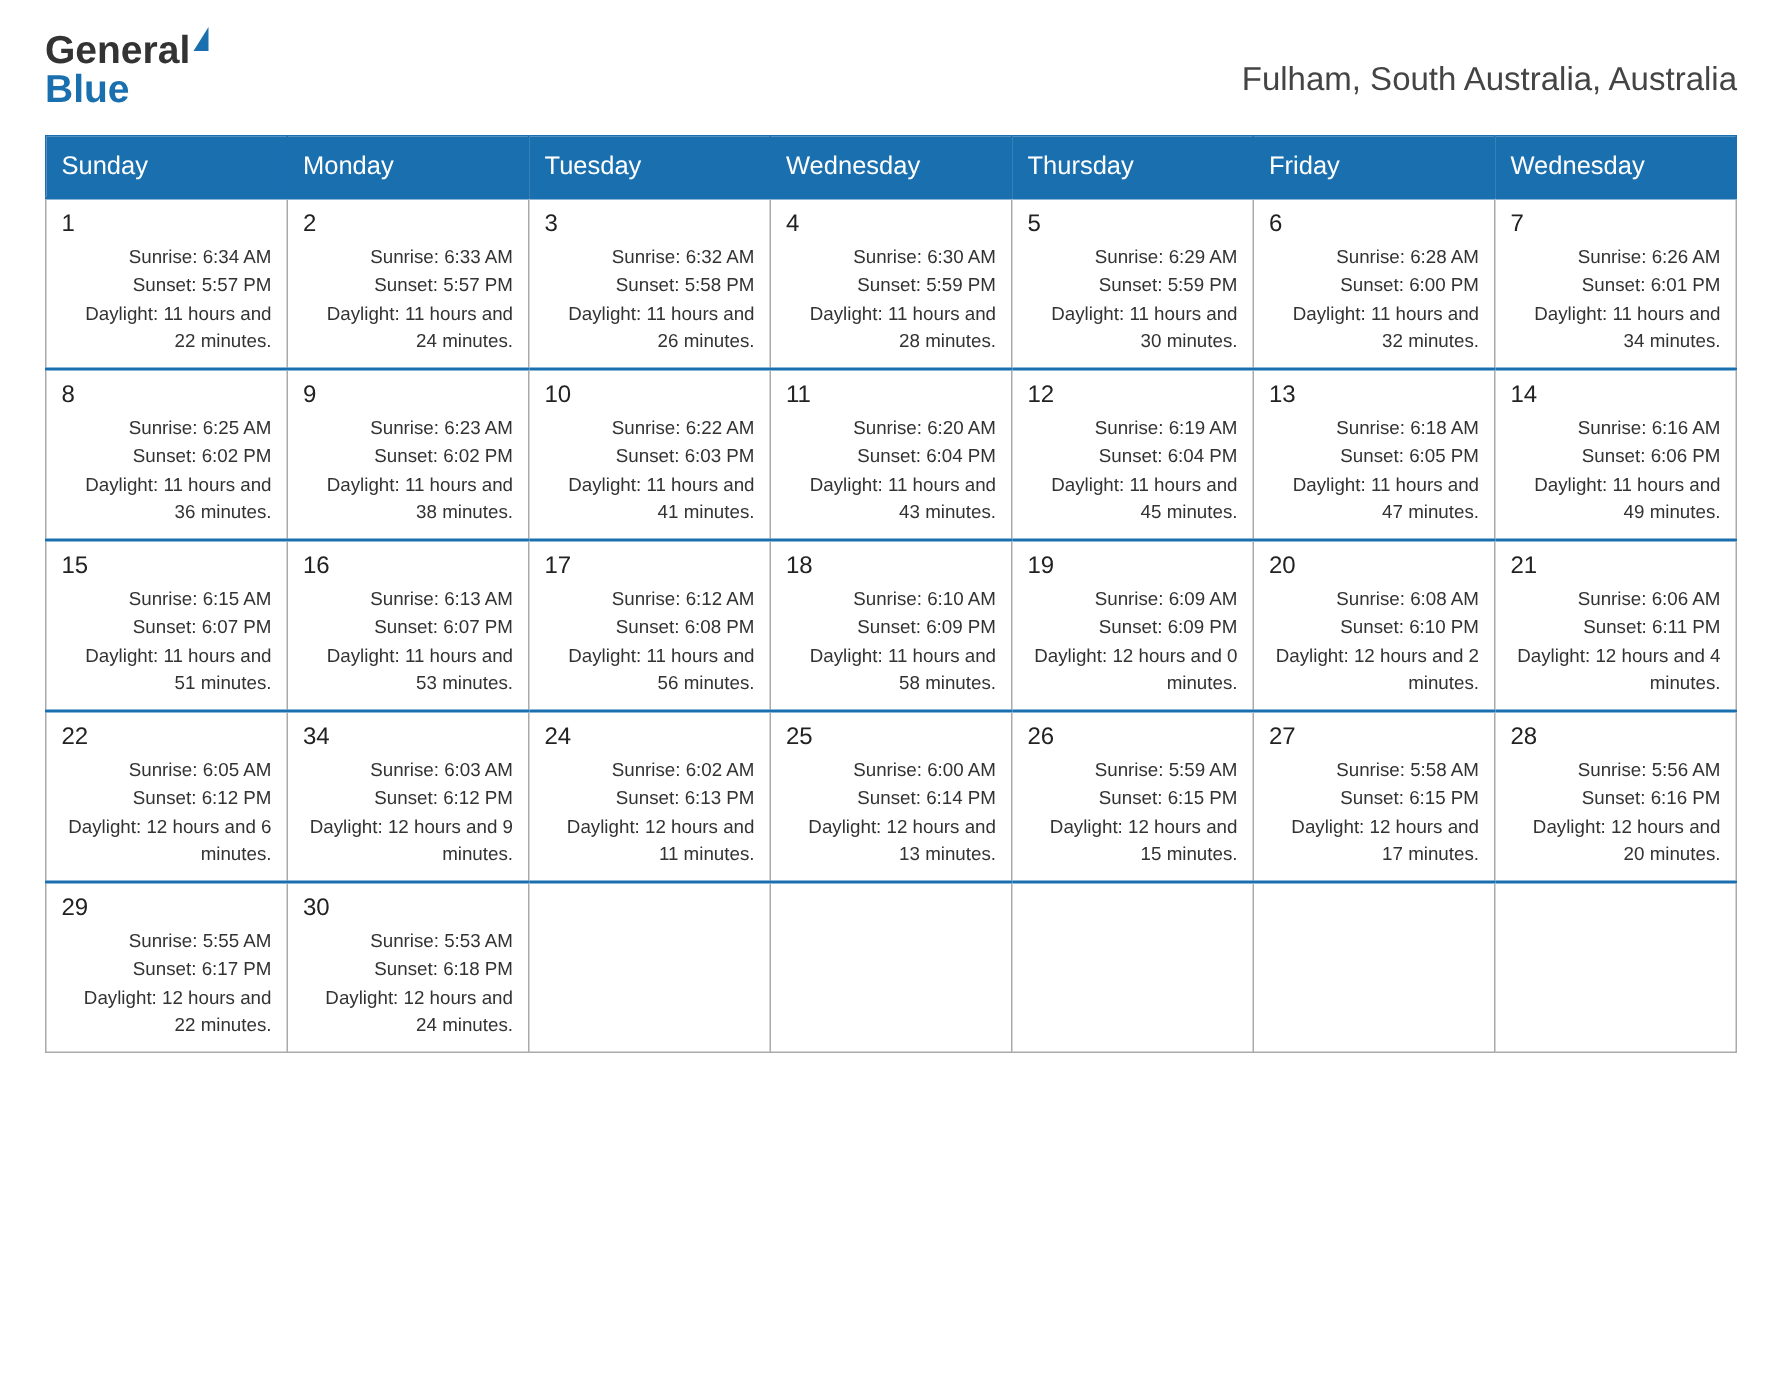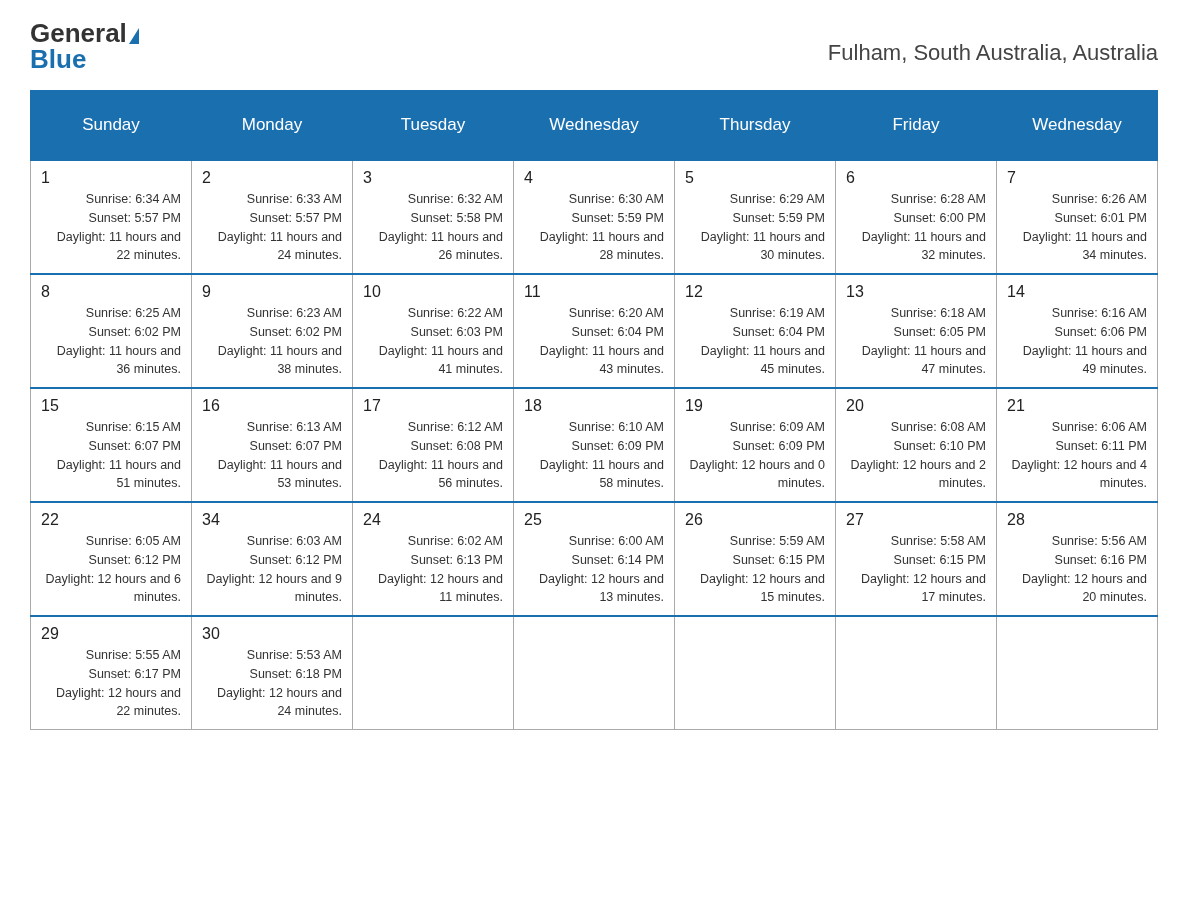--- a/index.html
+++ b/index.html
@@ -108,7 +108,7 @@
 
 <div class="header-area">
   <div class="logo">
-    <div style="display:flex;align-items:flex-end;">
+    <div style="display:flex;align-items:flex-start;">
       <span class="logo-general">General</span>
       <span class="logo-triangle"></span>
     </div>

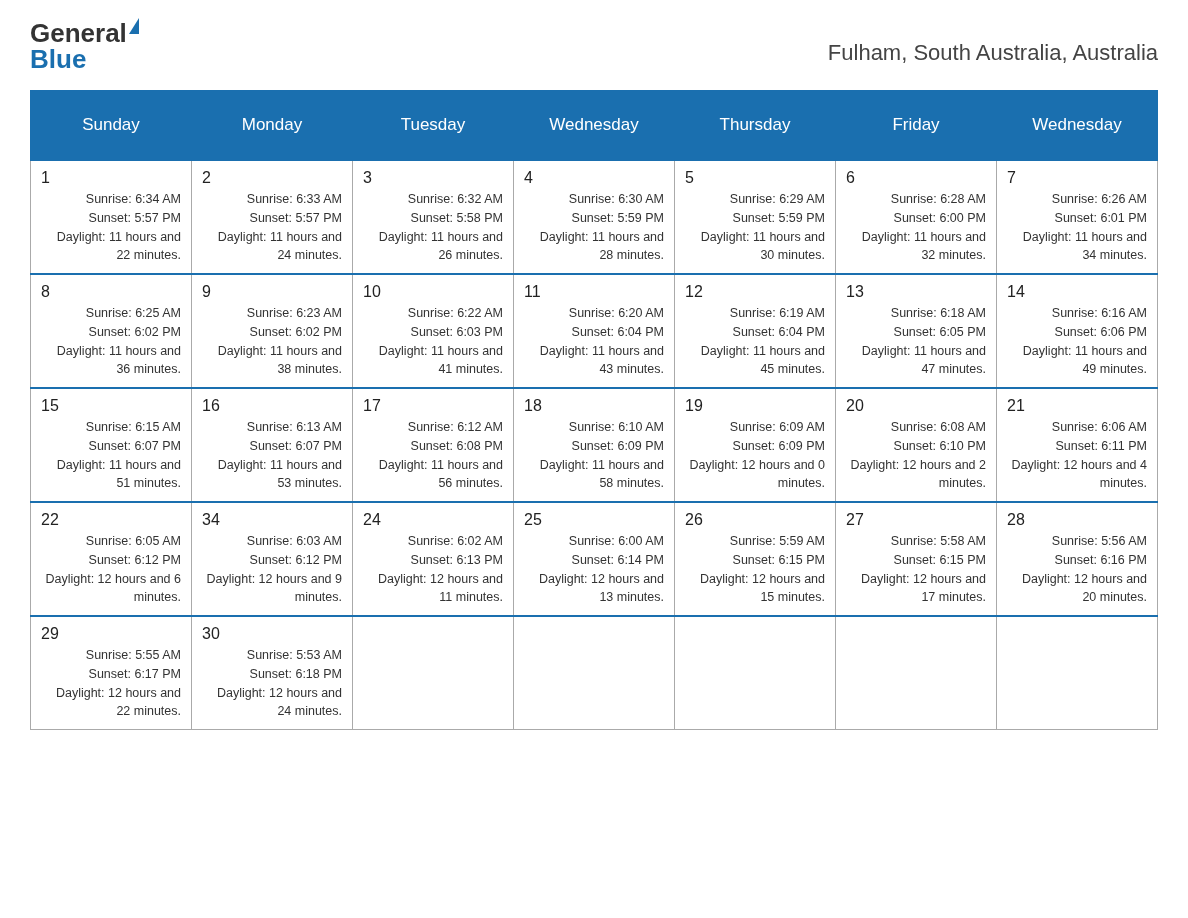--- a/index.html
+++ b/index.html
@@ -69,8 +69,8 @@
       color: #fff;
       font-size: 17px;
       font-weight: normal;
-      padding: 24px 10px;
-      text-align: center;
+      padding: 10px 10px;
+      text-align: left;
       border: 1px solid #1a6faf;
     }
     .calendar-table td {

